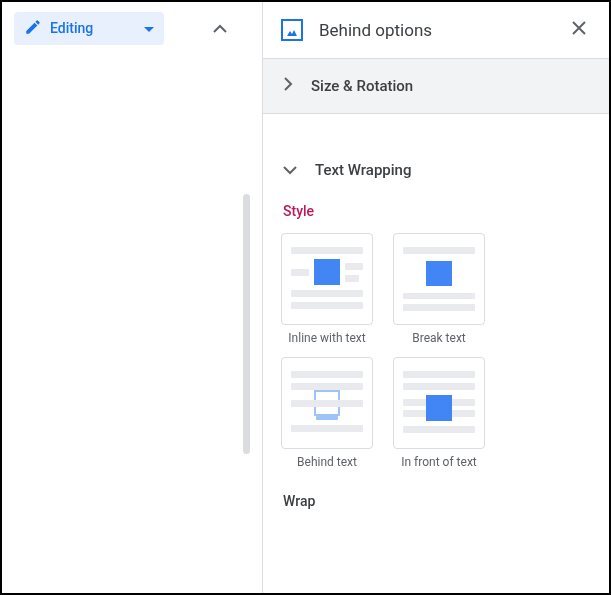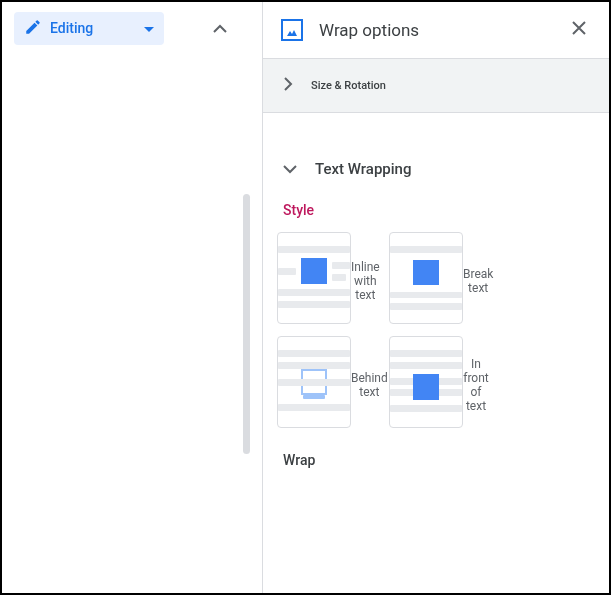--- a/index.html
+++ b/index.html
@@ -221,7 +221,7 @@
           <path d="M0 8 L3 3 L5 6 L7 2 L10 8 Z" fill="#1a73e8"></path>
         </svg>
     </span>
-    <span class="panel-title">Wrap options</span>
+    <span class="panel-title">Behind options</span>
     <span class="close-x">
       <svg width="16" height="16" viewBox="0 0 16 16">
           <path d="M2 2l12 12M14 2L2 14" stroke="#5f6368" stroke-width="2"></path>

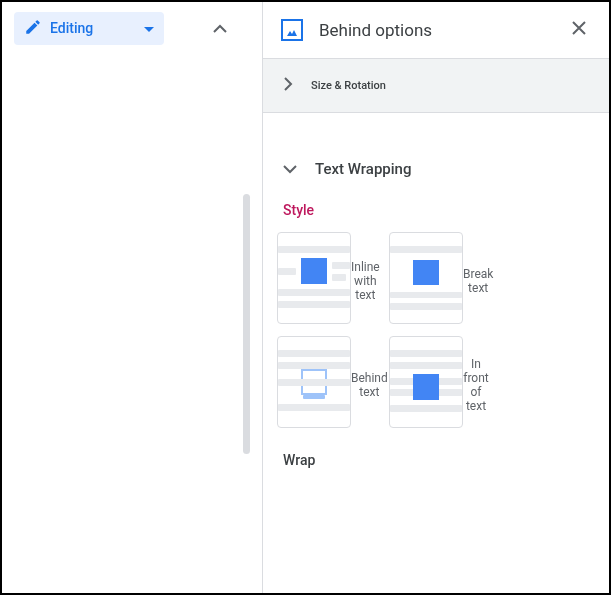--- a/index.html
+++ b/index.html
@@ -94,7 +94,7 @@
     padding: 18px 20px;
     gap: 18px;
     color: #3c4043;
-    font-size: 11px;
+    font-size: 15px;
     font-weight: 500;
     cursor: pointer;
     border-bottom: 1px solid #dadce0;

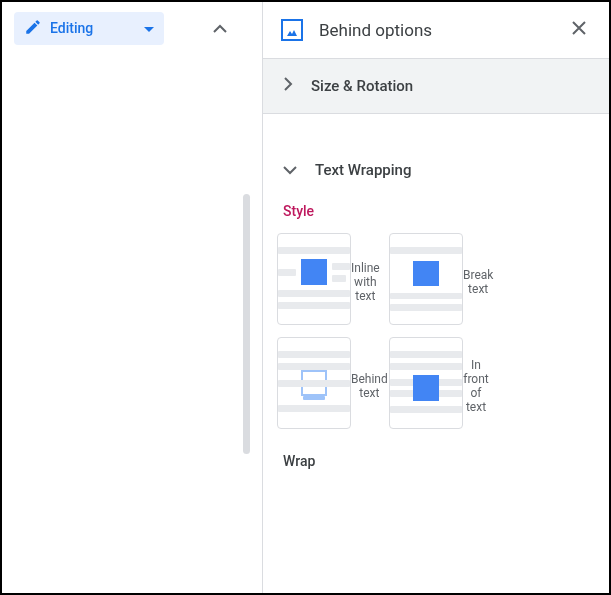--- a/index.html
+++ b/index.html
@@ -125,7 +125,7 @@
   .style-item {
     width: 100px;
     display: flex;
-    flex-direction: row;
+    flex-direction: column;
     align-items: center;
   }
   .style-card {

